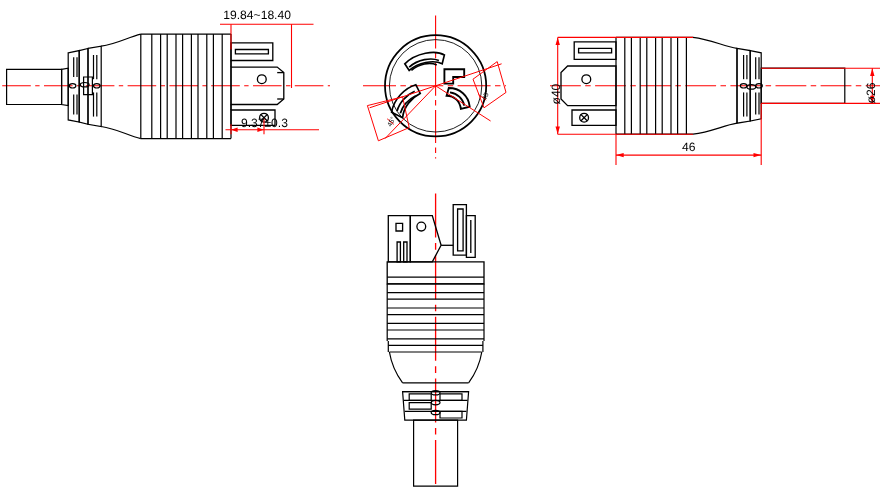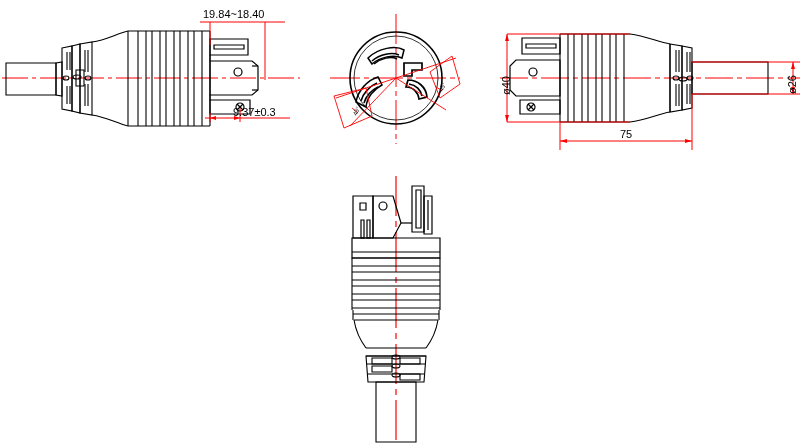--- a/index.html
+++ b/index.html
@@ -298,7 +298,7 @@
 
 <div class="dimtext" style="left:203px;top:8px;">19.84~18.40</div>
 
-<div class="dimtext" style="left:233px;top:106px;">9.37±0.3</div>
+<div class="dimtext" style="left:219px;top:106px;">9.37±0.3</div>
 
 <div class="dimtext rot90" style="left:500px;top:95px;">ø40</div>
 

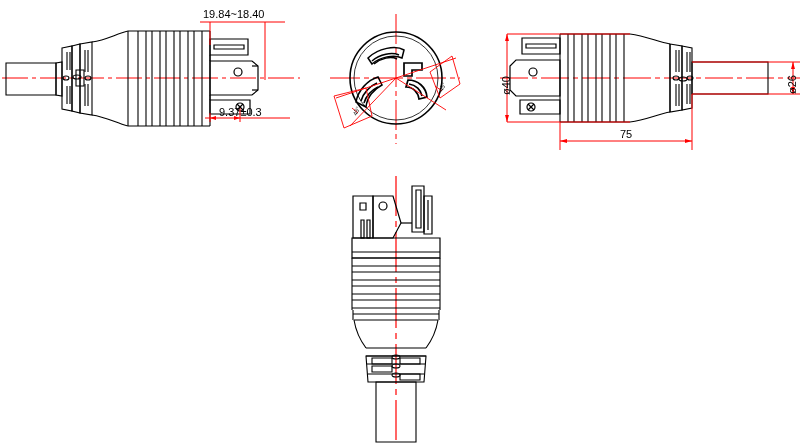--- a/index.html
+++ b/index.html
@@ -304,7 +304,7 @@
 
 <div class="dimtext rot90" style="left:786px;top:94px;">ø26</div>
 
-<div class="dimtext" style="left:620px;top:128px;">75</div>
+<div class="dimtext" style="left:620px;top:128px;">46</div>
 
 <div class="dimtext tiny" style="left:438px;top:84px;transform:rotate(-65deg);">45°</div>
 

